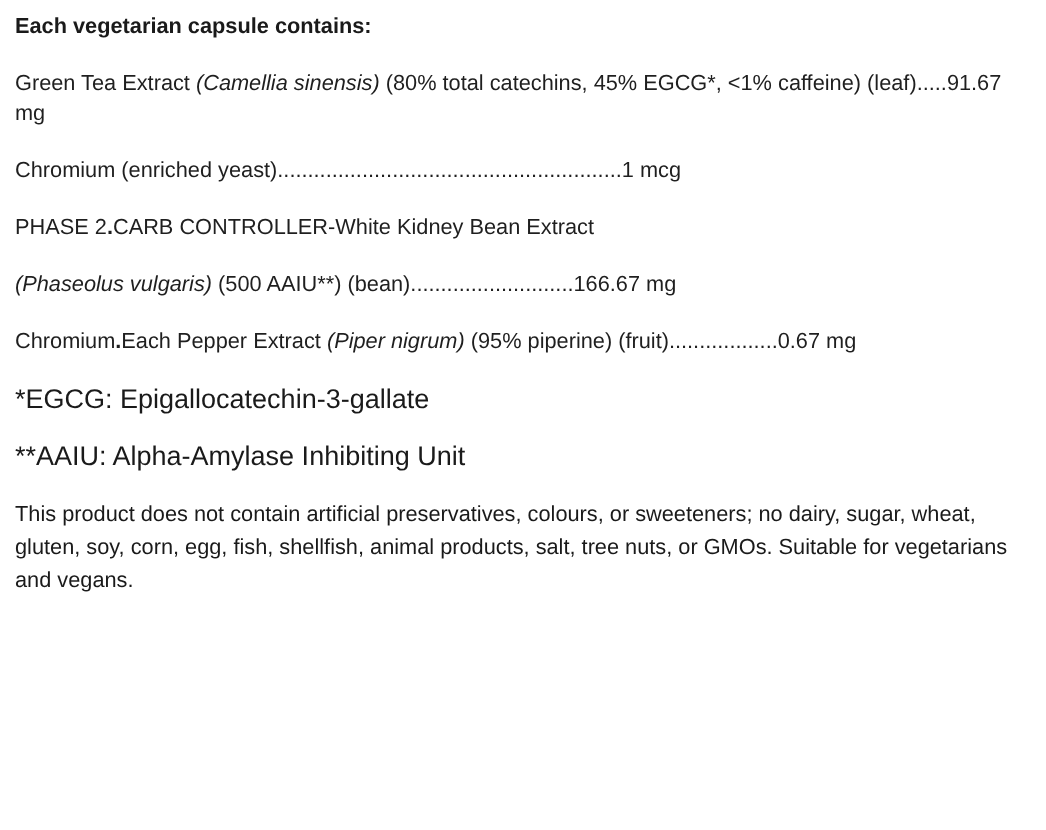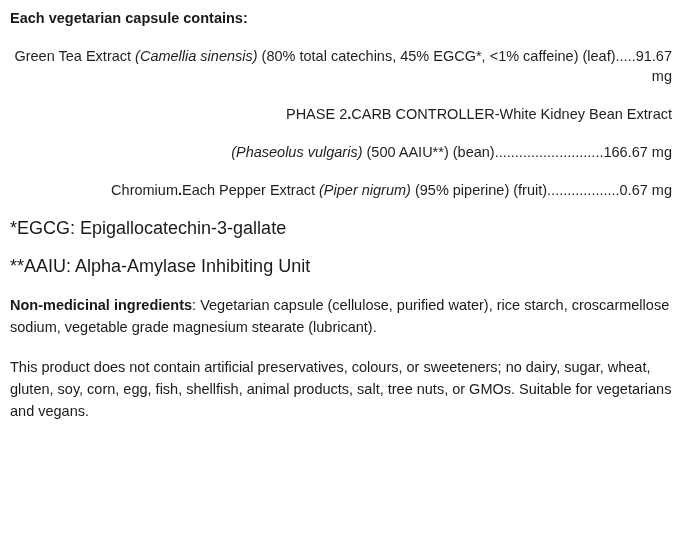--- a/index.html
+++ b/index.html
@@ -24,7 +24,6 @@
     line-height: 20px;
     margin: 0 0 18px 0;
     color: #1f1f1f;
-    text-align: right;
   }
   .line:last-child {
     margin-bottom: 0;

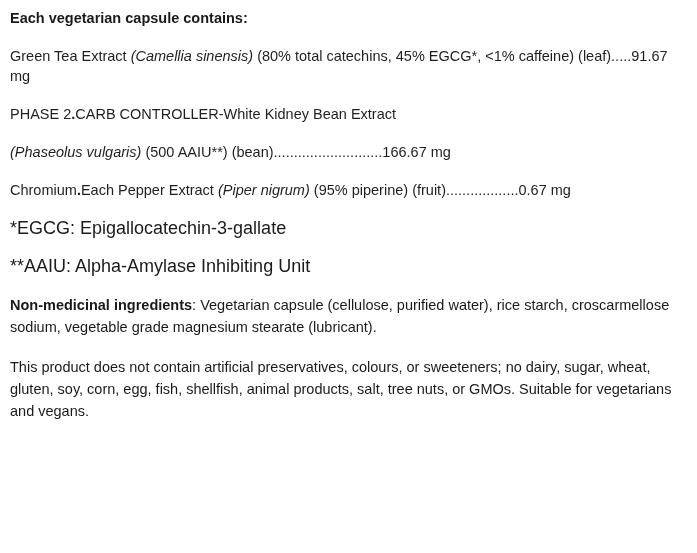--- a/index.html
+++ b/index.html
@@ -70,6 +70,9 @@
     <span>Green Tea Extract </span><span class="italic">(Camellia sinensis)</span><span> (80% total catechins, 45% EGCG*, &lt;1% caffeine) (leaf)</span><span class="nowrap-dots">.....</span><span>91.67 mg</span>
   </div>
 
+  <div class="line">
+    <span>Chromium (enriched yeast)</span><span class="nowrap-dots">.........................................................</span><span>1 mcg</span>
+  </div>
 
 
   <div class="line">

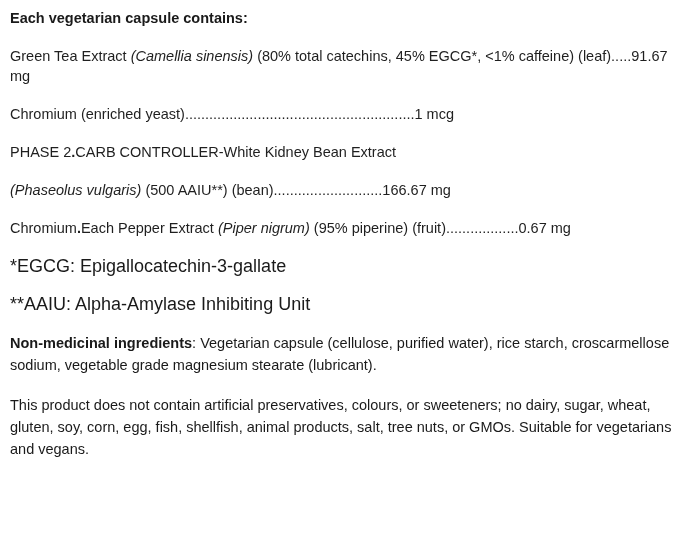--- a/index.html
+++ b/index.html
@@ -91,9 +91,6 @@
 
   <div class="footnote">**AAIU: Alpha-Amylase Inhibiting Unit</div>
 
-  <div class="nonmed">
-    <span class="bold">Non-medicinal ingredients</span><span>: Vegetarian capsule (cellulose, purified water), rice starch, croscarmellose sodium, vegetable grade magnesium stearate (lubricant).</span>
-  </div>
 
   <div class="disclaimer">This product does not contain artificial preservatives, colours, or sweeteners; no dairy, sugar, wheat, gluten, soy, corn, egg, fish, shellfish, animal products, salt, tree nuts, or GMOs. Suitable for vegetarians and vegans.</div>
 

